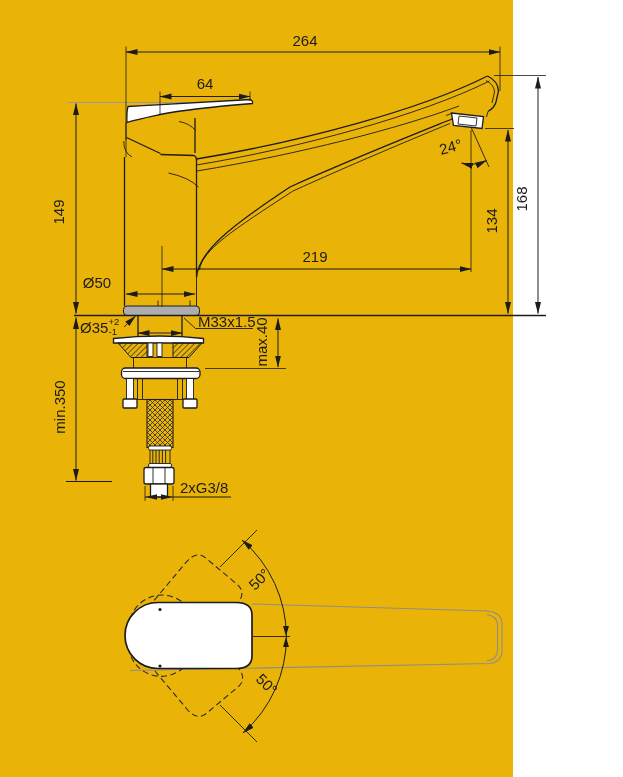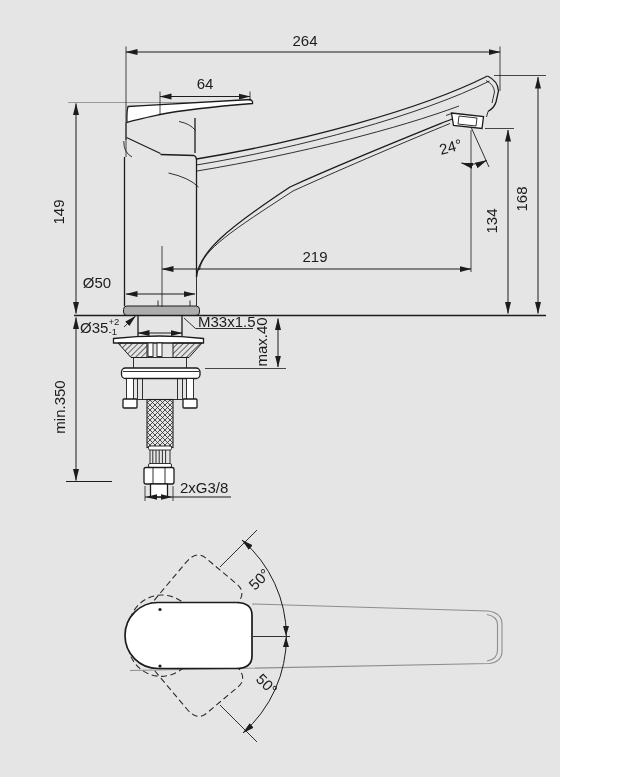--- a/index.html
+++ b/index.html
@@ -3,7 +3,7 @@
 <meta charset="utf-8">
 <style>
   html,body{margin:0;padding:0;background:#ffffff;}
-  .page{width:560px;height:777px;background:#e5e5e5;position:relative;font-family:"Liberation Sans","DejaVu Sans",sans-serif;}
+  .page{width:513px;height:777px;background:#eab308;position:relative;font-family:"Liberation Sans","DejaVu Sans",sans-serif;}
   svg{display:block;}
   svg text{font-family:"Liberation Sans","DejaVu Sans",sans-serif;fill:#1c1c1c;}
   .dimtxt{font-size:15px;}

